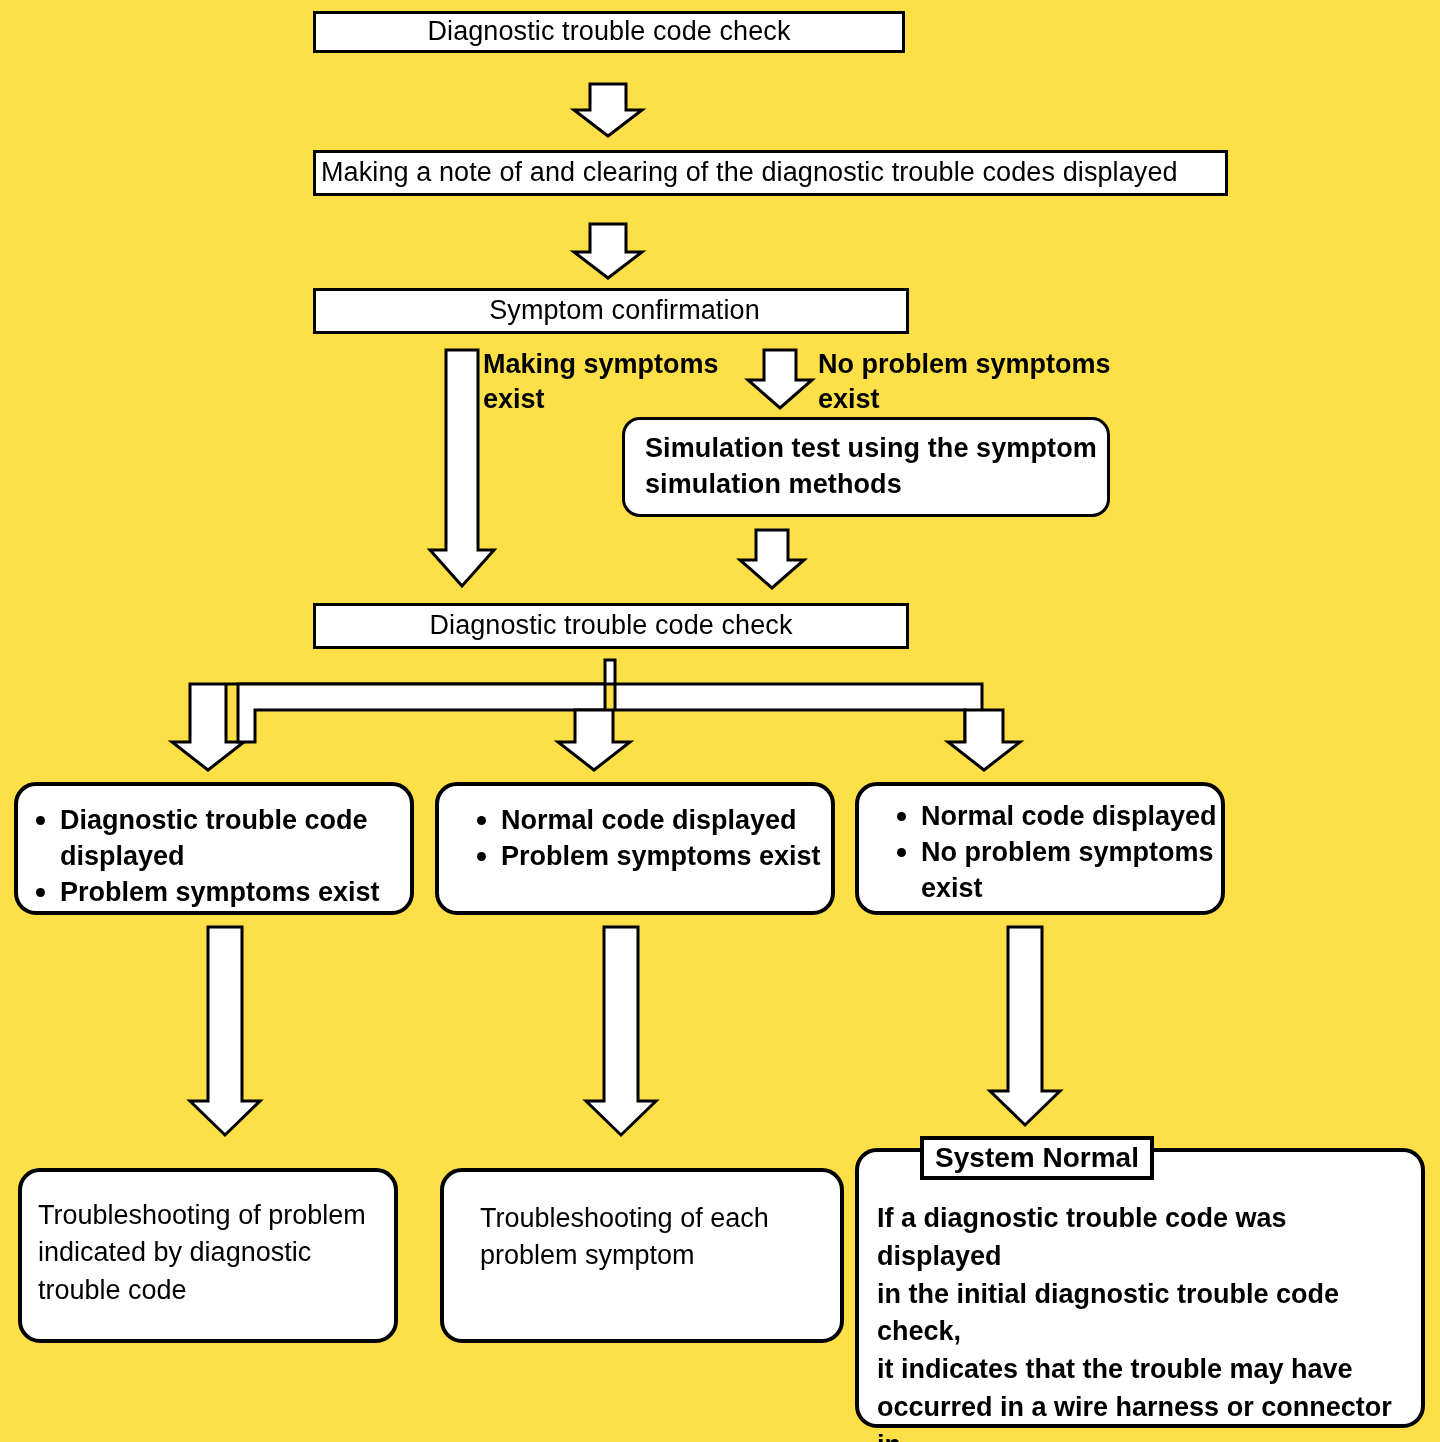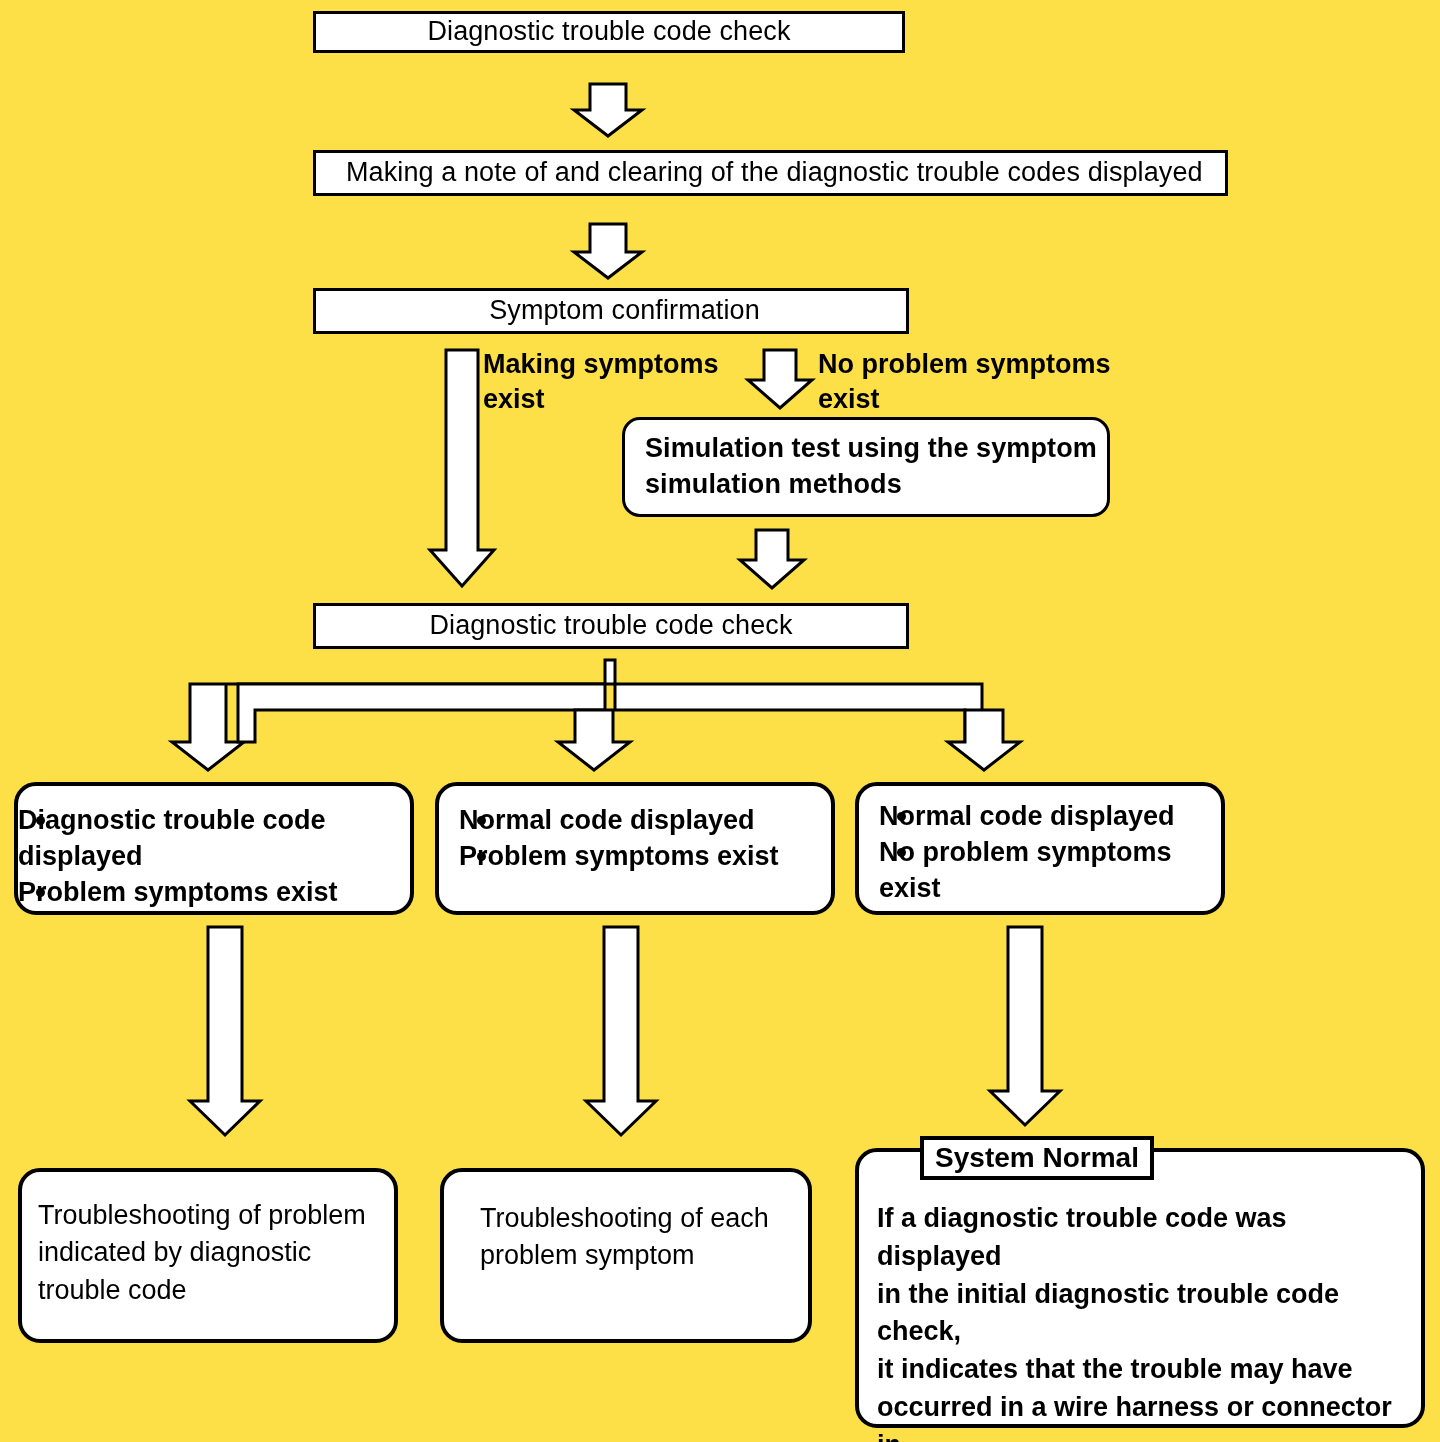--- a/index.html
+++ b/index.html
@@ -113,7 +113,7 @@
     <polygon points="14,2 50,2 50,28 66,28 32,54 -2,28 14,28" transform="translate(6,0)"></polygon>
   </svg>
 
-  <div class="box" style="left:313px; top:150px; width:915px; height:46px; padding-left:30px;">
+  <div class="box" style="left:313px; top:150px; width:915px; height:46px; padding-left:5px;">
     <span class="box-text">Making a note of and clearing of the diagnostic trouble codes displayed</span>
   </div>
 

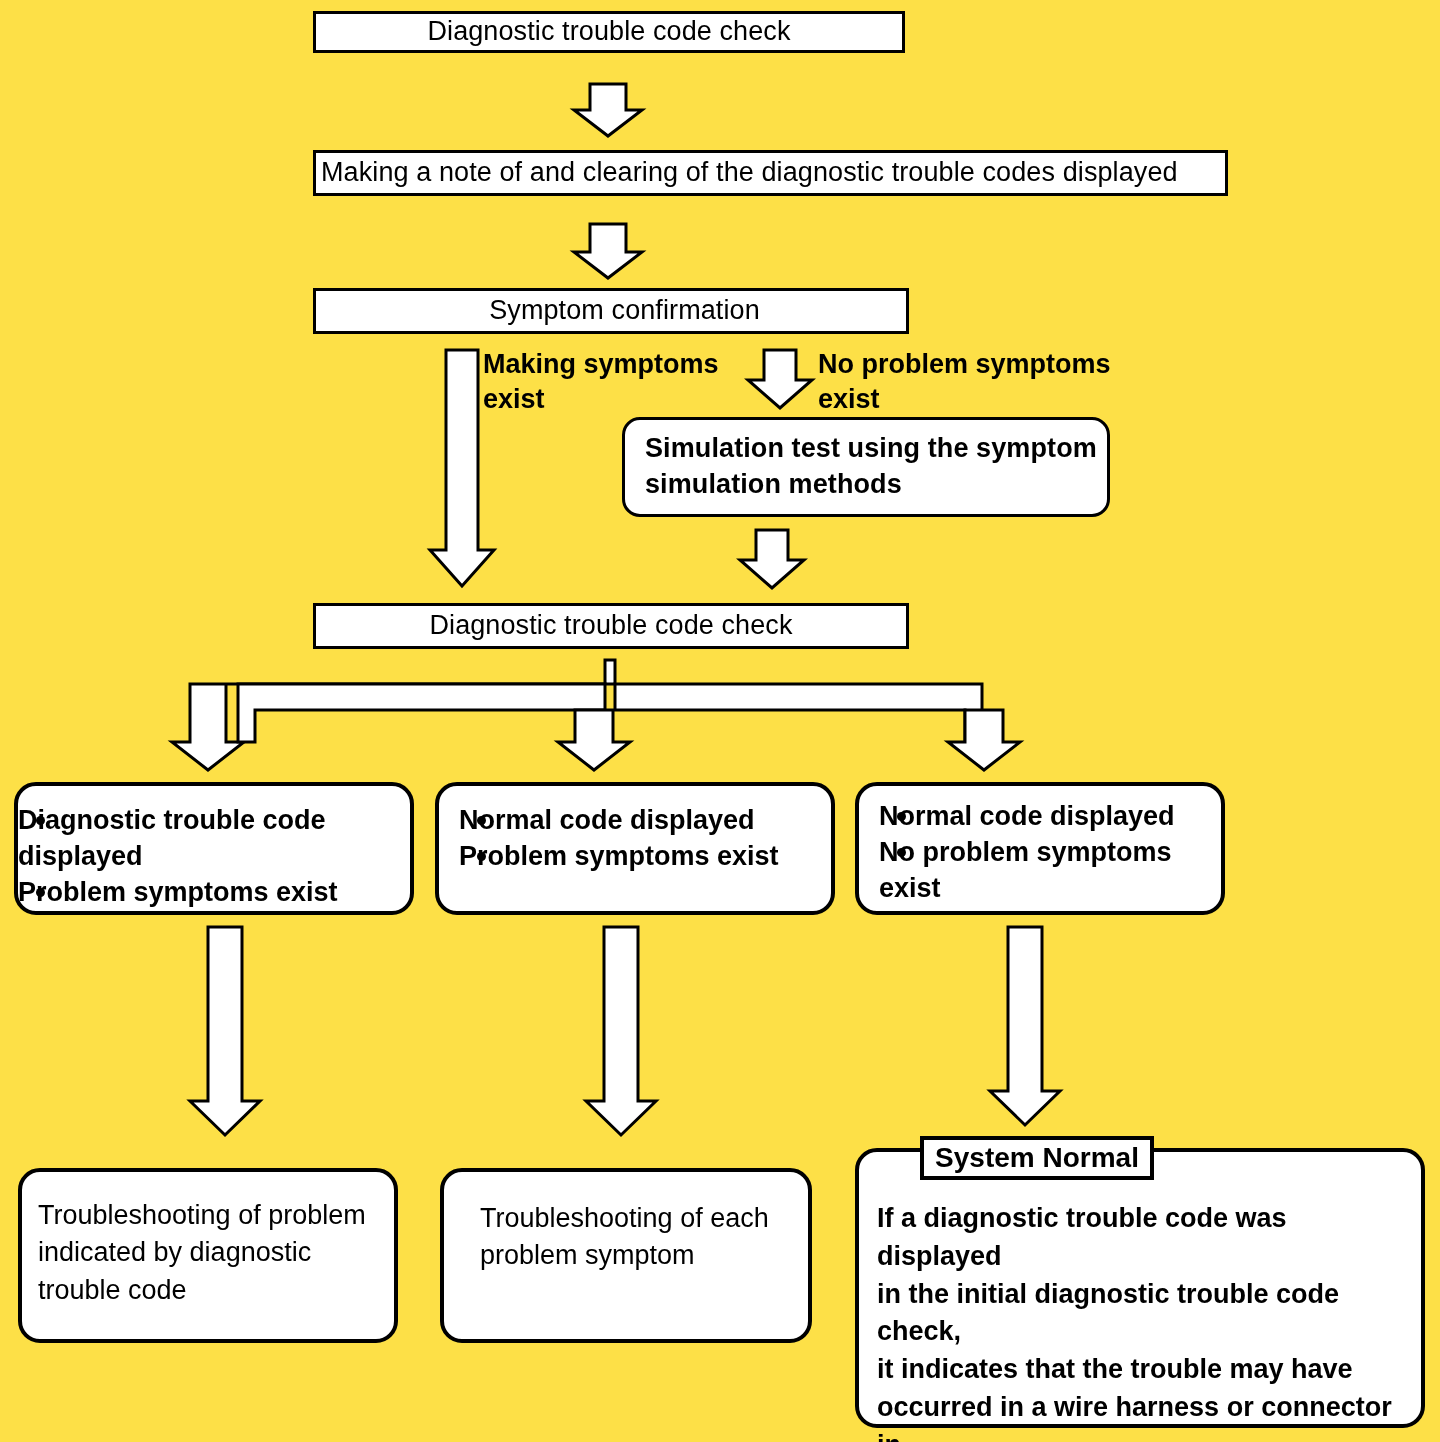--- a/index.html
+++ b/index.html
@@ -46,6 +46,7 @@
   }
   ul.bullets li {
     position: relative;
+    padding-left: 42px;
     font-size: 27px;
     font-weight: bold;
     line-height: 1.33;

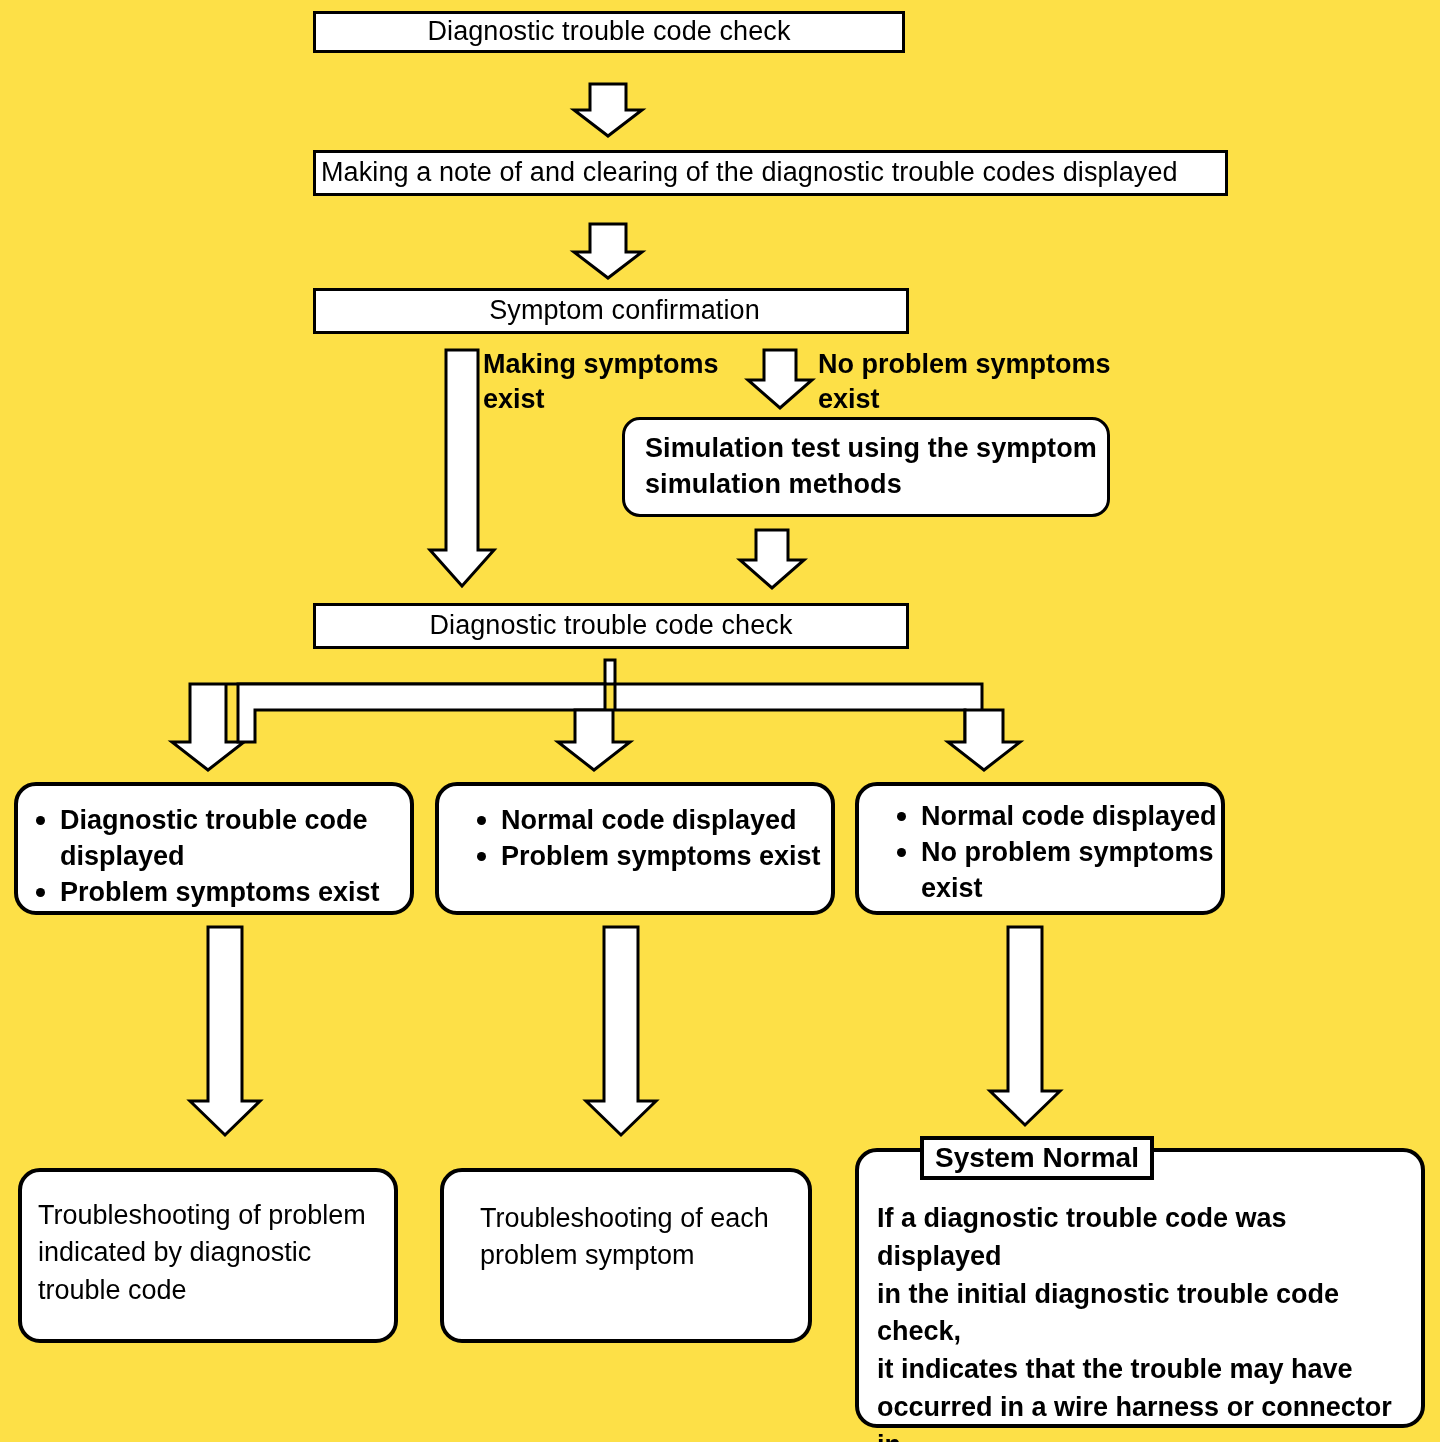--- a/index.html
+++ b/index.html
@@ -212,7 +212,7 @@
 trouble code</div>
   </div>
 
-  <div class="rbox" style="left:440px; top:1168px; width:372px; height:175px;">
+  <div class="rbox" style="left:440px; top:1168px; width:404px; height:175px;">
     <div class="plain-text" style="left:36px; top:28px; right:10px; position:absolute;">Troubleshooting of each
 problem symptom</div>
   </div>

